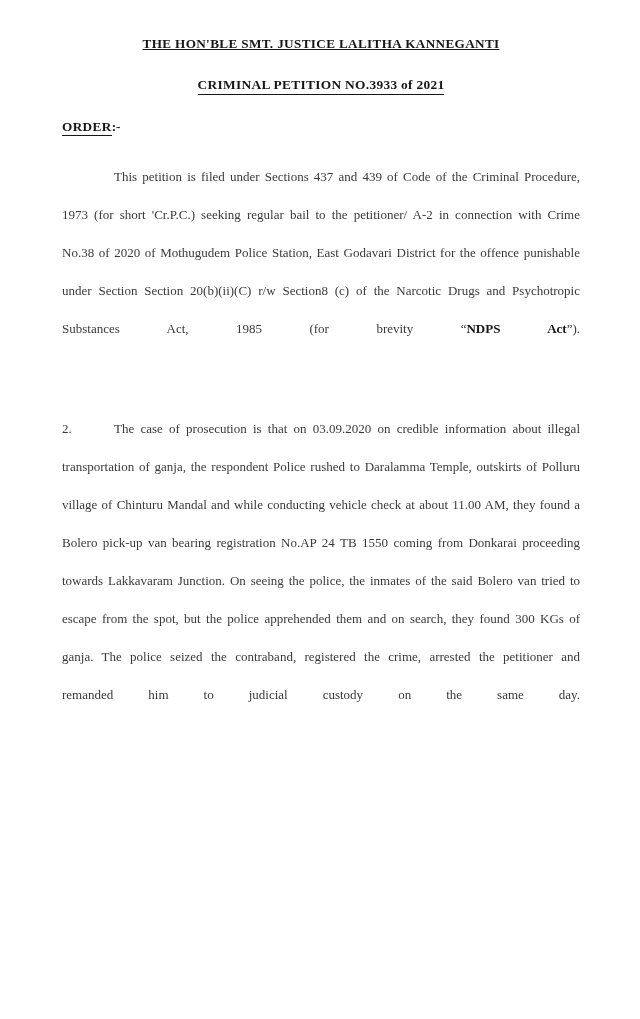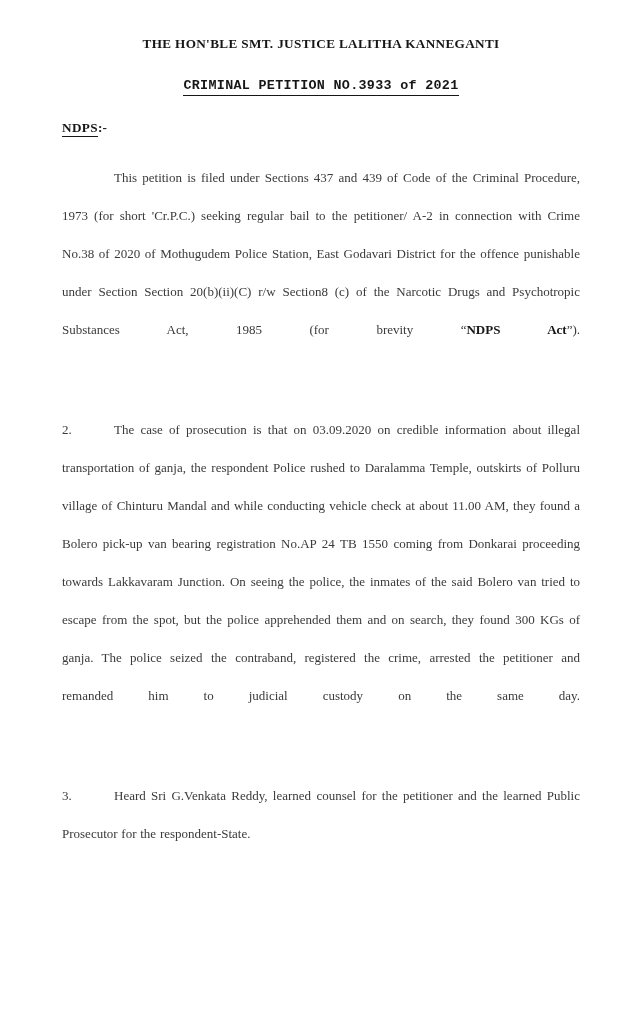--- a/index.html
+++ b/index.html
@@ -39,6 +39,7 @@
     padding-top: 36px;
     line-height: 1.2;
     white-space: nowrap;
+    text-decoration: underline;
   }
   .case-heading {
     text-align: center;

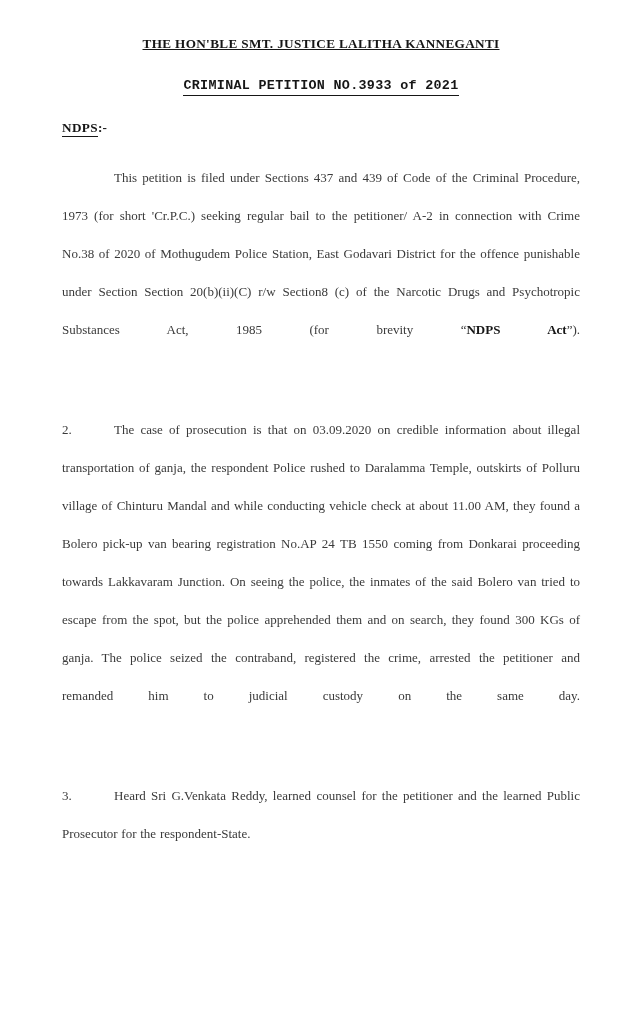--- a/index.html
+++ b/index.html
@@ -55,7 +55,6 @@
     color: #161616;
     border-bottom: 1.6px solid #161616;
     padding-bottom: 1px;
-    font-family: Liberation Mono, monospace;
   }
   .order-heading {
     margin: 0;

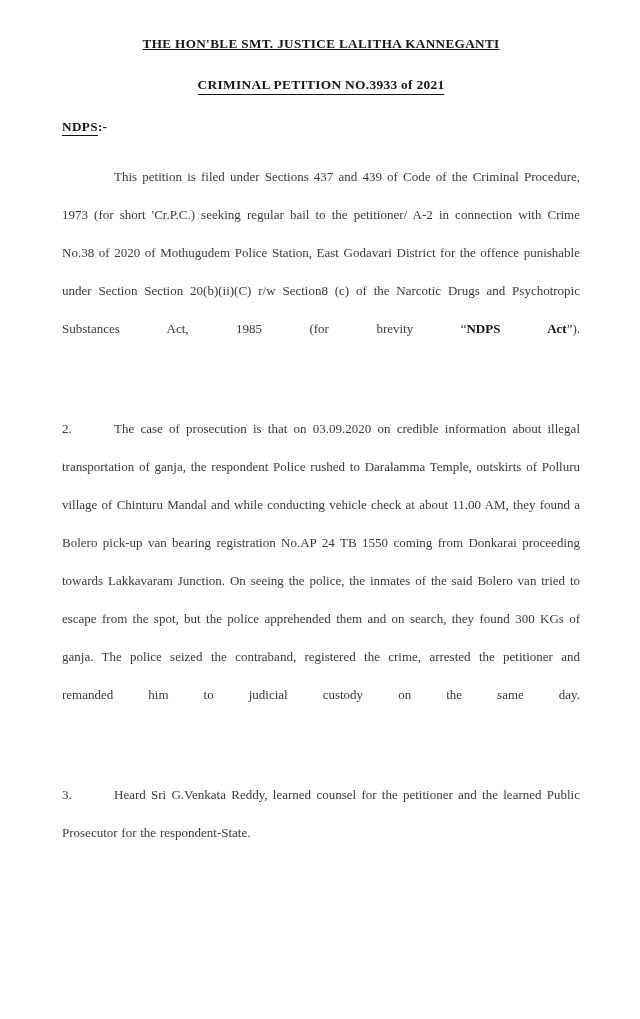--- a/index.html
+++ b/index.html
@@ -123,7 +123,7 @@
     </div>
 
     <div class="order-heading">
-      <span class="u">NDPS</span><span class="tail">:-</span>
+      <span class="u">ORDER</span><span class="tail">:-</span>
     </div>
 
     <p class="para first"><span>This petition is filed under Sections 437 and 439 of Code of the Criminal Procedure, 1973 (for short 'Cr.P.C.) seeking regular bail to the petitioner/ A-2 in connection with Crime No.38 of 2020 of Mothugudem Police Station, East Godavari District for the offence punishable under Section Section 20(b)(ii)(C) r/w Section8 (c) of the Narcotic Drugs and Psychotropic Substances Act, 1985 (for brevity “</span><b>NDPS Act</b><span>”).</span></p>

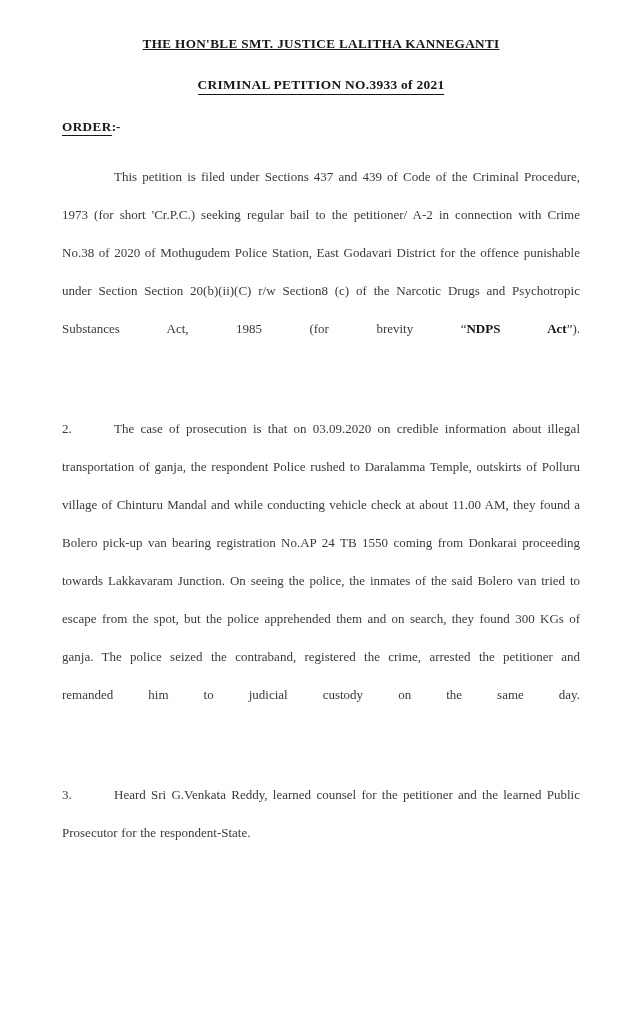--- a/index.html
+++ b/index.html
@@ -130,7 +130,6 @@
 
     <p class="para numbered"><span class="num">2.</span><span>The case of prosecution is that on 03.09.2020 on credible information about illegal transportation of ganja, the respondent Police rushed to Daralamma Temple, outskirts of Polluru village of Chinturu Mandal and while conducting vehicle check at about 11.00 AM, they found a Bolero pick-up van bearing registration No.AP 24 TB 1550 coming from Donkarai proceeding towards Lakkavaram Junction. On seeing the police, the inmates of the said Bolero van tried to escape from the spot, but the police apprehended them and on search, they found 300 KGs of ganja. The police seized the contraband, registered the crime, arrested the petitioner and remanded him to judicial custody on the same day.</span></p>
 
-    <p class="para numbered nojust"><span class="num">3.</span><span>Heard Sri G.Venkata Reddy, learned counsel for the petitioner and the learned Public Prosecutor for the respondent-State.</span></p>
 
   </div>
 </div>

